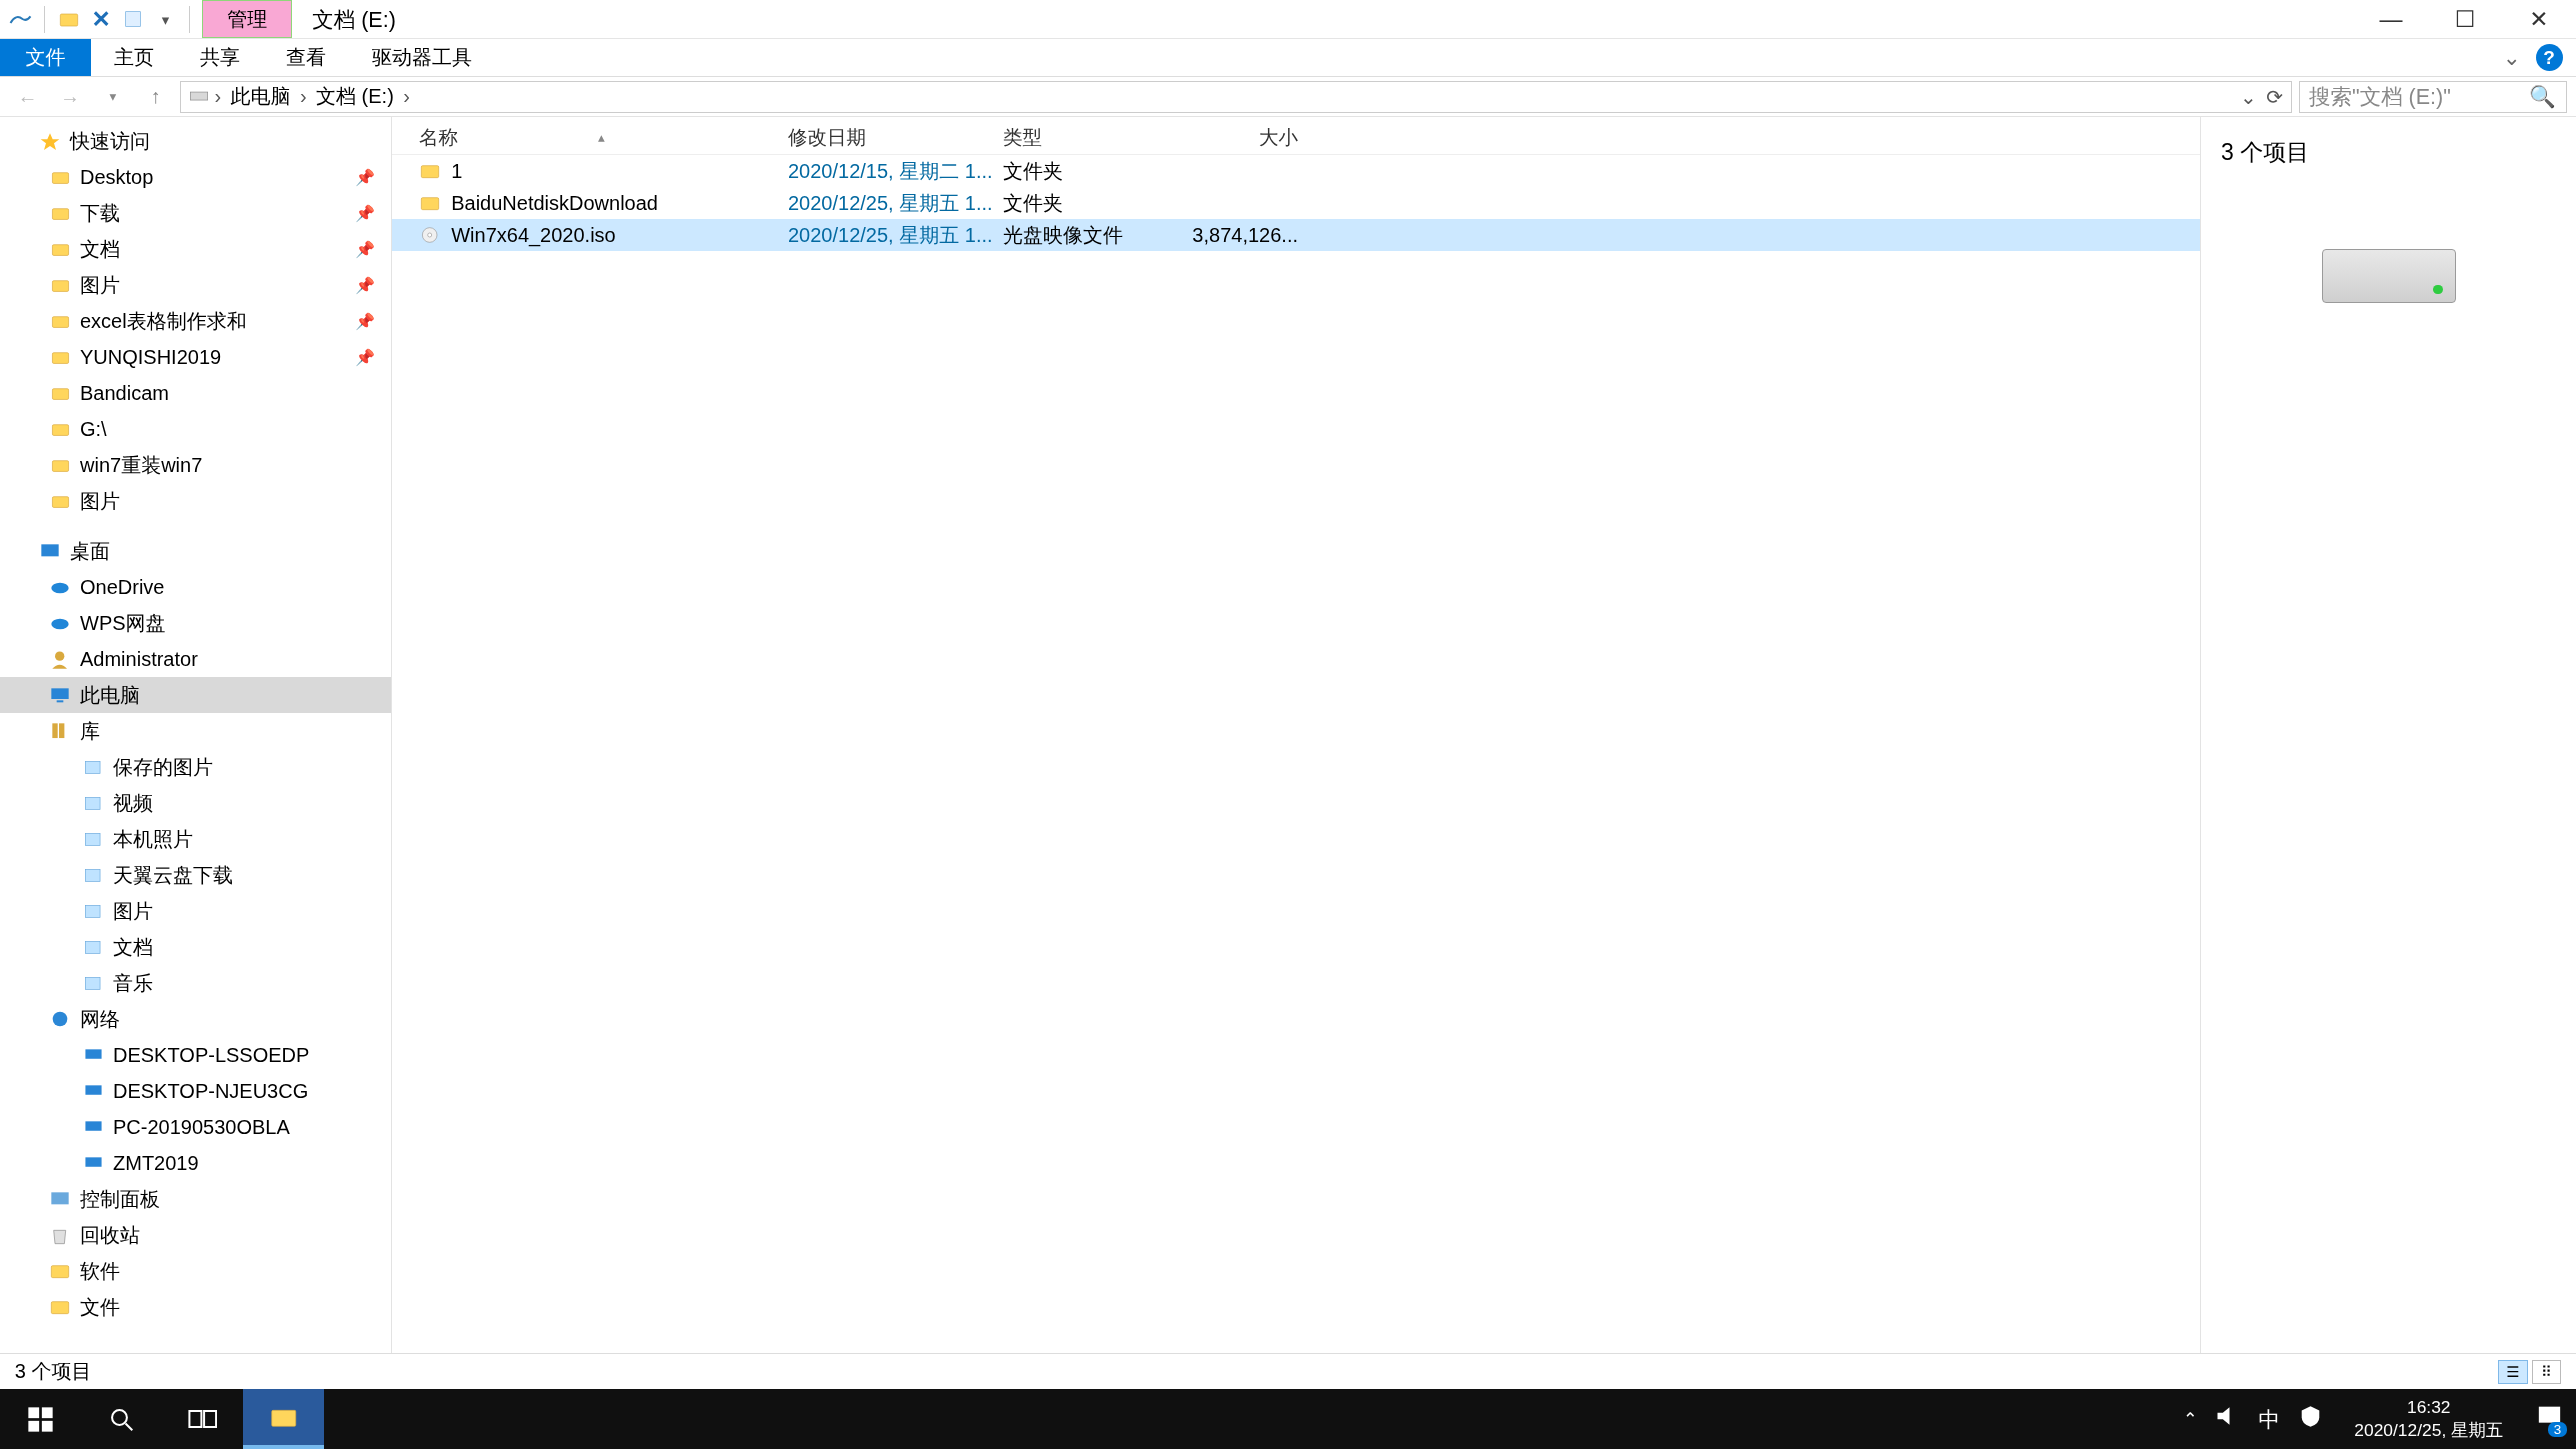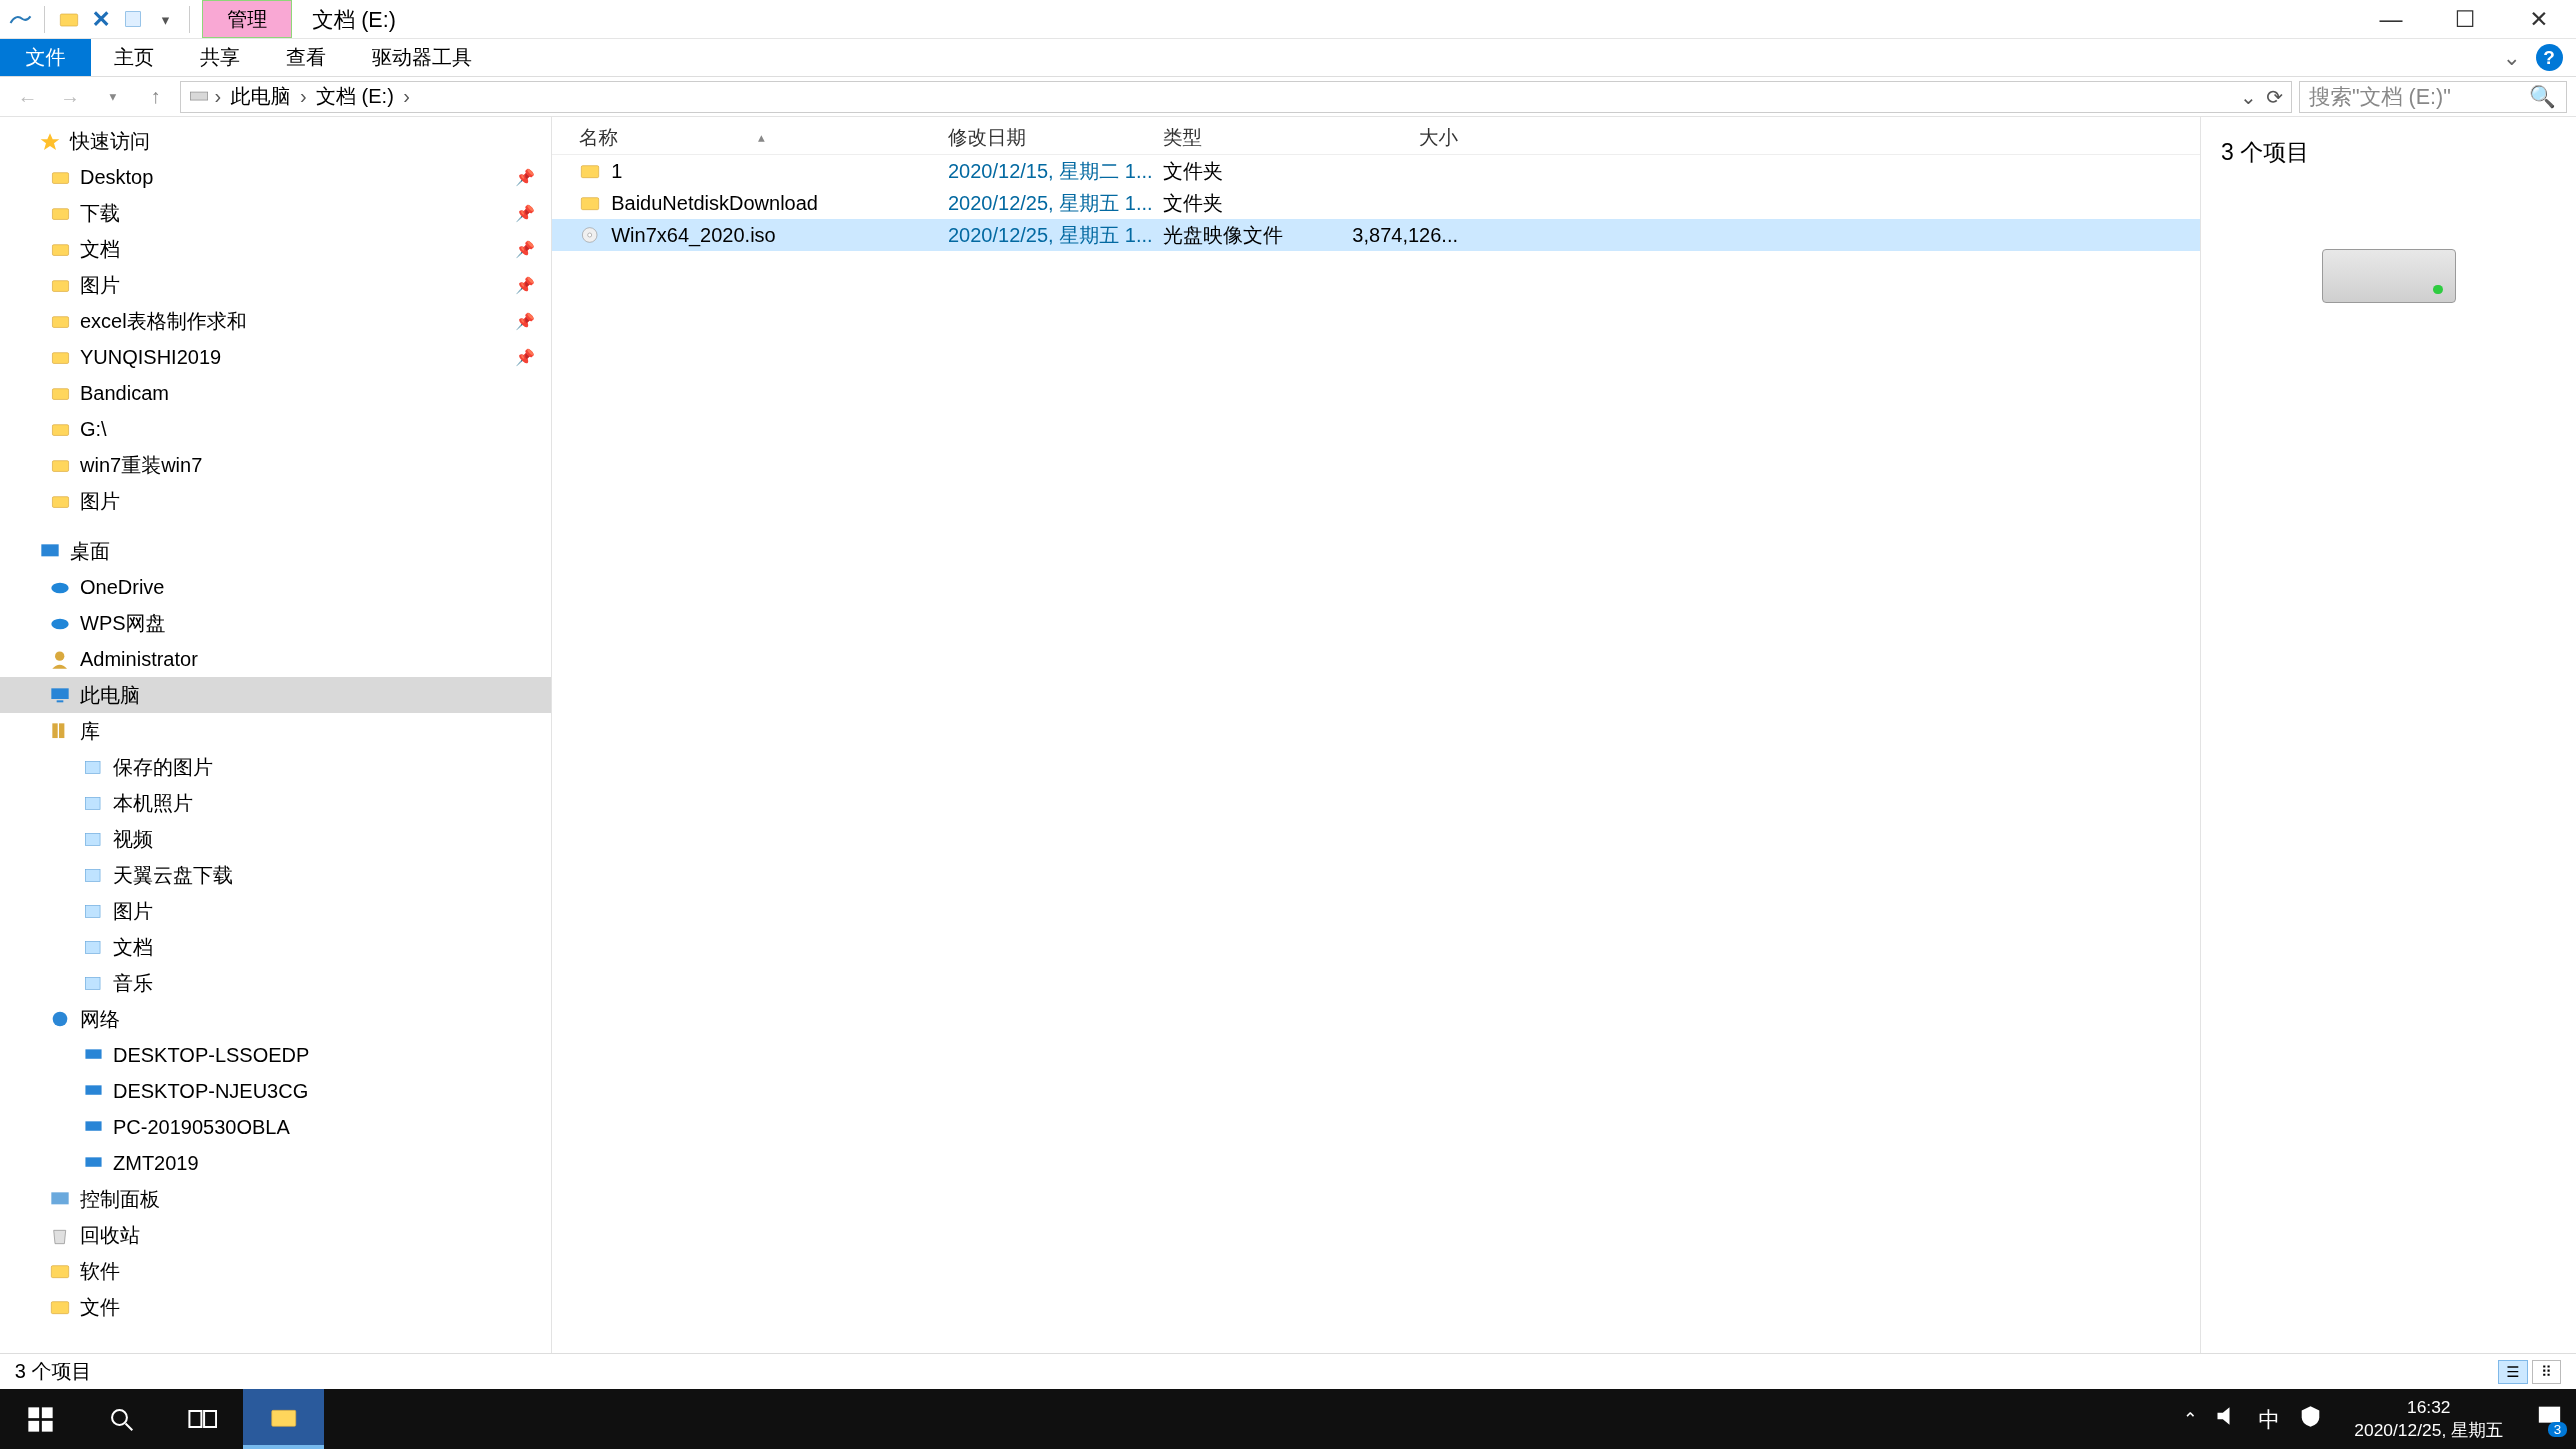--- a/index.html
+++ b/index.html
@@ -37,7 +37,7 @@
 
 
 .main { display: flex; height: calc(100% - 39px - 38px - 40px - 36px - 60px); }
-.sidebar { width: 552px; border-right: 0.7px solid #e3e3e3; overflow: auto; padding-top: 6.7px; }
+.sidebar { width: 392px; border-right: 0.7px solid #e3e3e3; overflow: auto; padding-top: 6.7px; }
 .tree-item { display: flex; align-items: center; height: 36px; font-size: 20px; padding-right: 13.4px; position: relative; }
 .tree-item .pin { position: absolute; right: 16px; color: #888; font-size: 16px; }
 .tree-item.selected { background: #d9d9d9; }

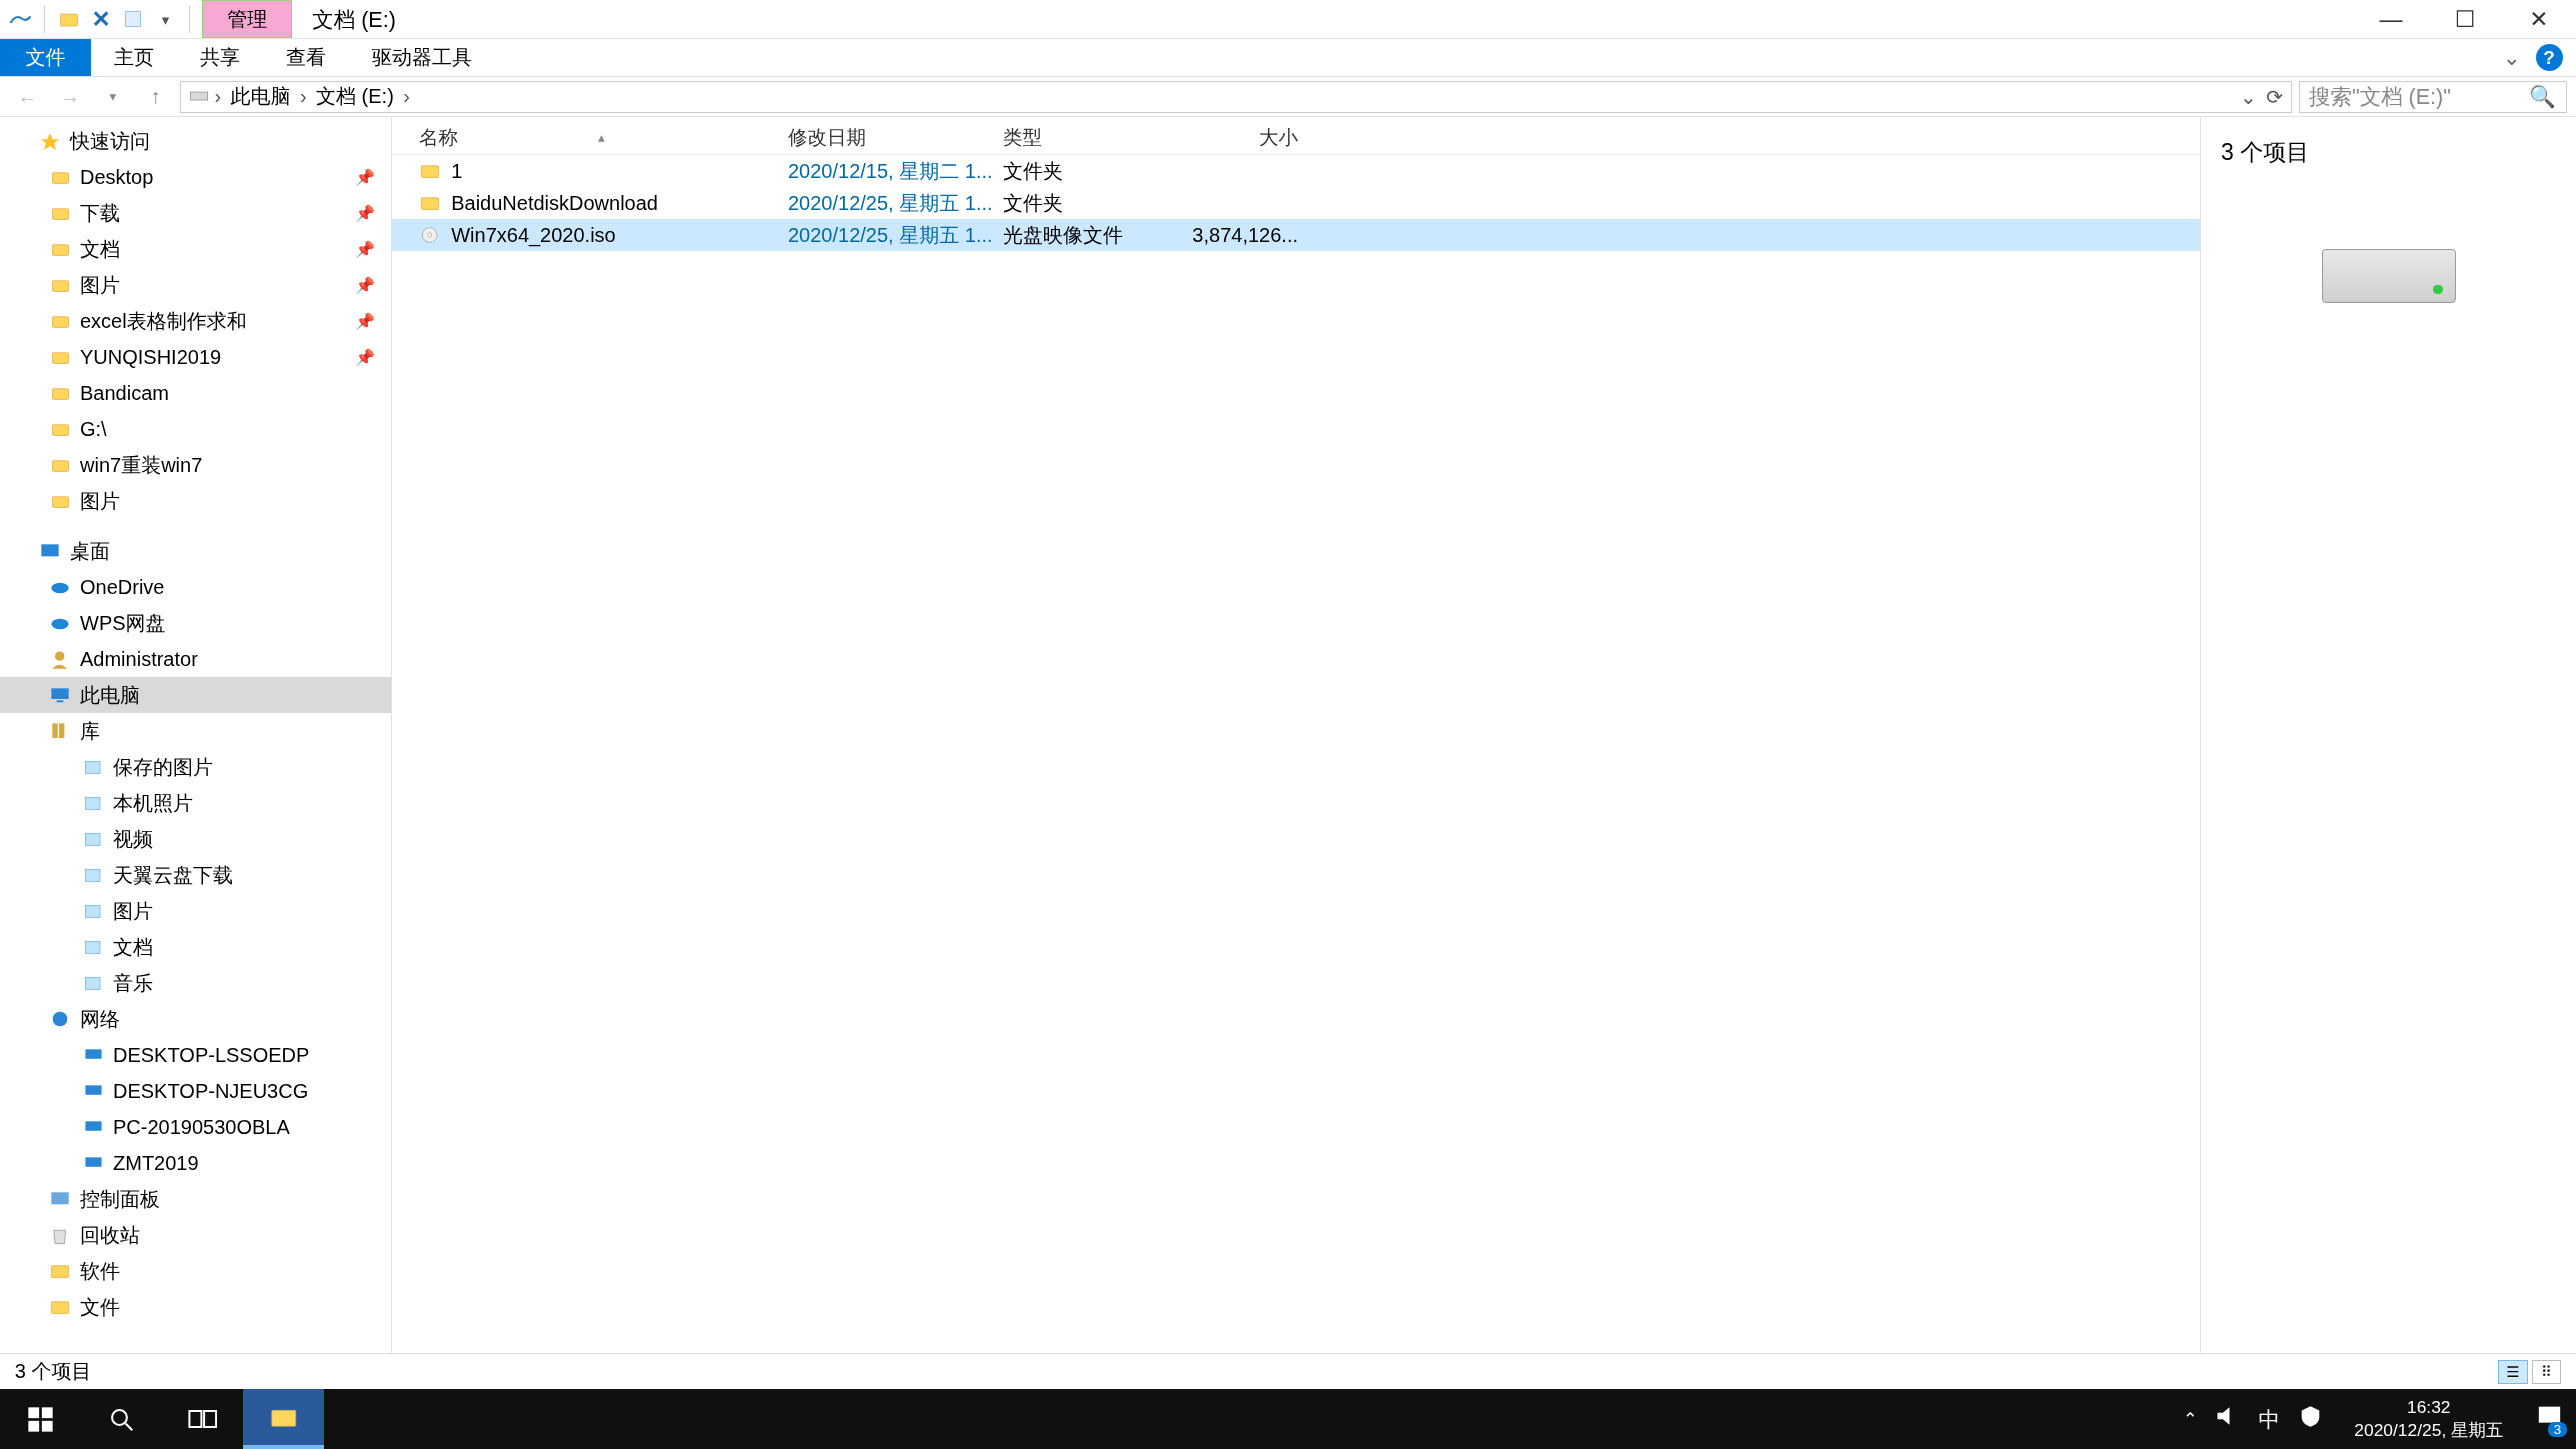--- a/index.html
+++ b/index.html
@@ -334,15 +334,15 @@
               <rect x="2" y="2" width="22" height="18" fill="#bfe3ff" stroke="#6aa9dd"></rect>
             </svg>
           </span>
+          <span>视频</span>
+        </div>
+        <div class="tree-item indent-3">
+          <span class="icon">
+            <svg width="17.4" height="14.8" viewBox="0 0 26 22">
+              <rect x="2" y="2" width="22" height="18" fill="#bfe3ff" stroke="#6aa9dd"></rect>
+            </svg>
+          </span>
           <span>本机照片</span>
-        </div>
-        <div class="tree-item indent-3">
-          <span class="icon">
-            <svg width="17.4" height="14.8" viewBox="0 0 26 22">
-              <rect x="2" y="2" width="22" height="18" fill="#bfe3ff" stroke="#6aa9dd"></rect>
-            </svg>
-          </span>
-          <span>视频</span>
         </div>
         <div class="tree-item indent-3">
           <span class="icon">

